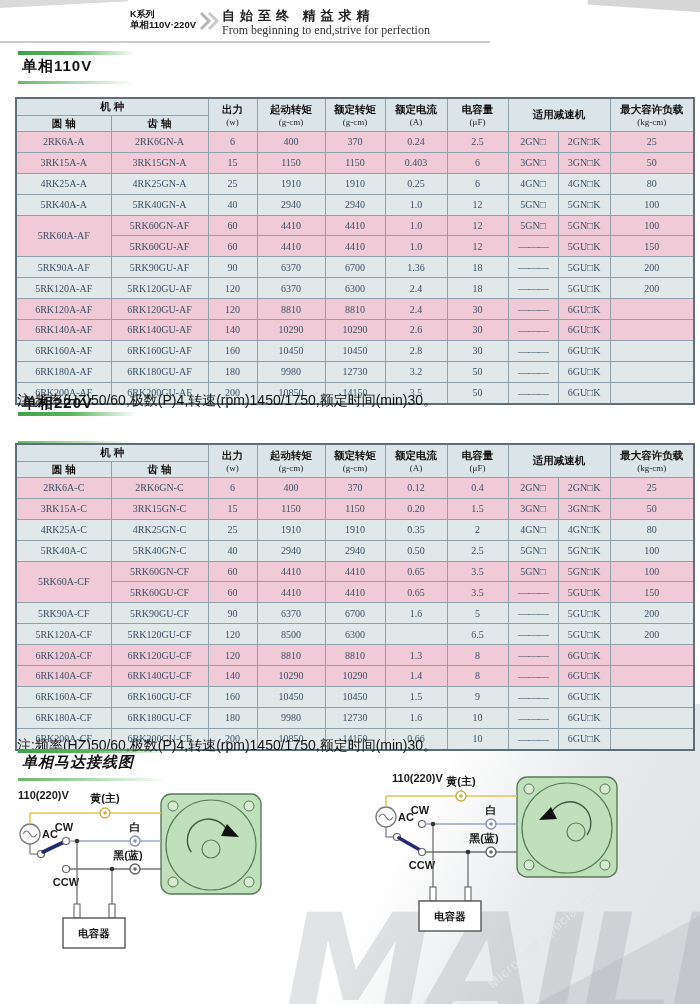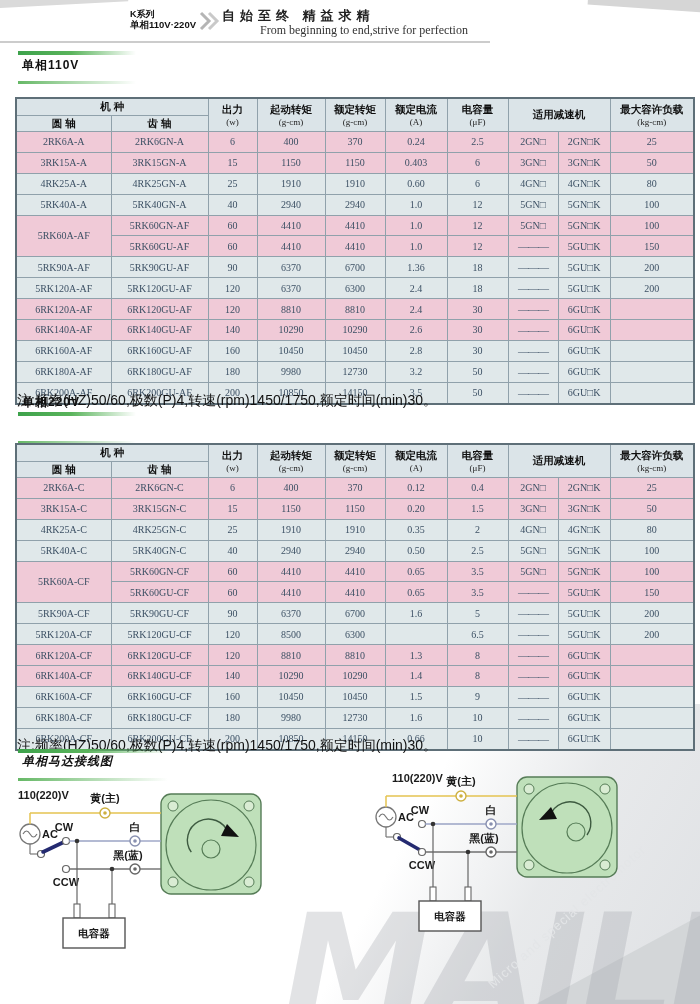--- a/index.html
+++ b/index.html
@@ -18,7 +18,7 @@
   .chev{left:198px;top:10px;}
   .slogan-cn{left:222px;top:7px;font-size:13px;font-weight:bold;color:#222;letter-spacing:5px;}
   .slogan-en{left:222px;top:23px;font-size:12px;color:#333;
-             font-family:"Liberation Serif","DejaVu Serif",serif;margin-left:38px;}
+             font-family:"Liberation Serif","DejaVu Serif",serif;}
   .hdr-rule{left:0;top:41px;width:490px;height:2px;background:#cccccc;}
 
   

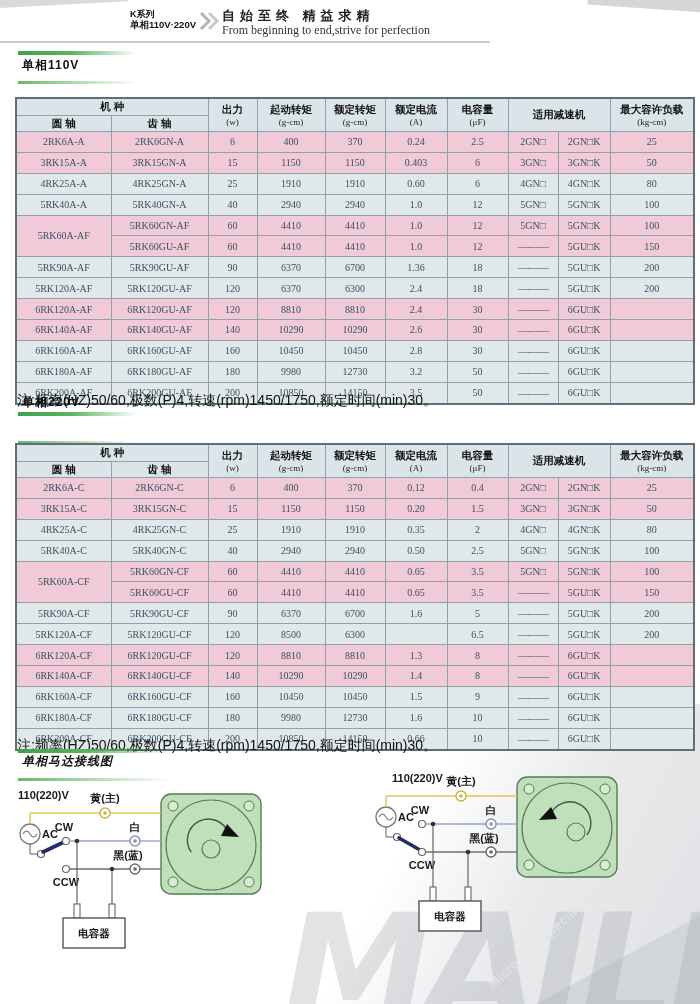--- a/index.html
+++ b/index.html
@@ -24,7 +24,7 @@
   
   .gbar{height:4px;background:linear-gradient(to right,#3da24b 0%,#5ab45c 45%,rgba(255,255,255,0) 100%);}
   .gline{height:3px;background:linear-gradient(to right,#66b866 0%,rgba(255,255,255,0) 100%);}
-  .sec-title{font-size:12px;font-weight:bold;color:#111;letter-spacing:1px;}
+  .sec-title{font-size:15px;font-weight:bold;color:#111;letter-spacing:1px;}
 
   
   .spec{border-collapse:collapse;table-layout:fixed;width:678px;border:2px solid #5e6f78;padding-left:23px;}

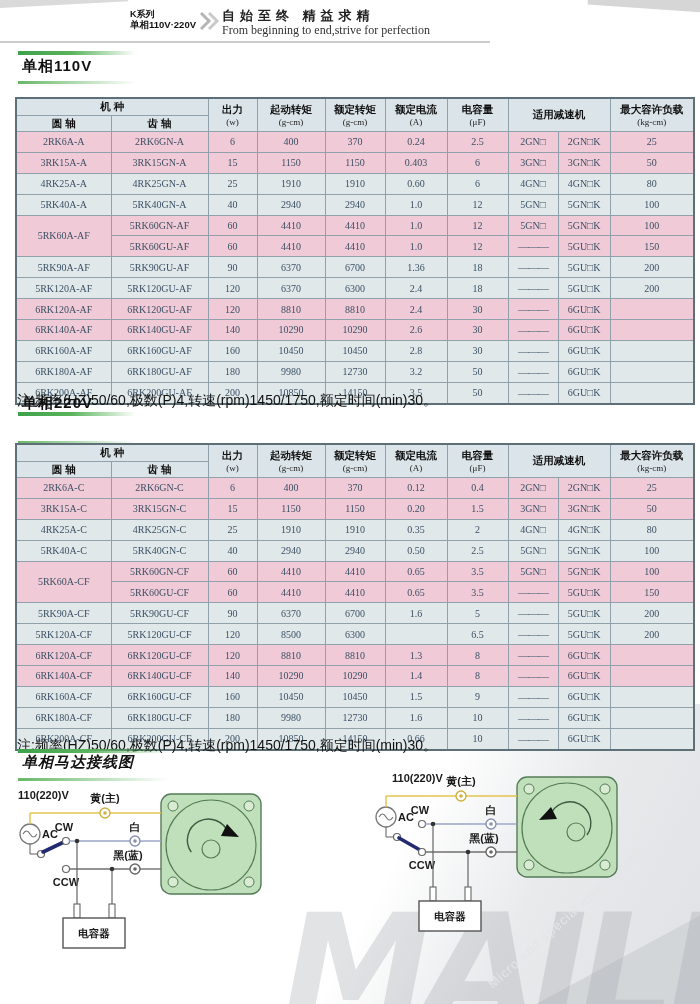--- a/index.html
+++ b/index.html
@@ -170,7 +170,7 @@
             <td>25</td>
             <td>1910</td>
             <td>1910</td>
-            <td>0.60</td>
+            <td>0.25</td>
             <td>6</td>
             <td>4GN□</td>
             <td>4GN□K</td>

